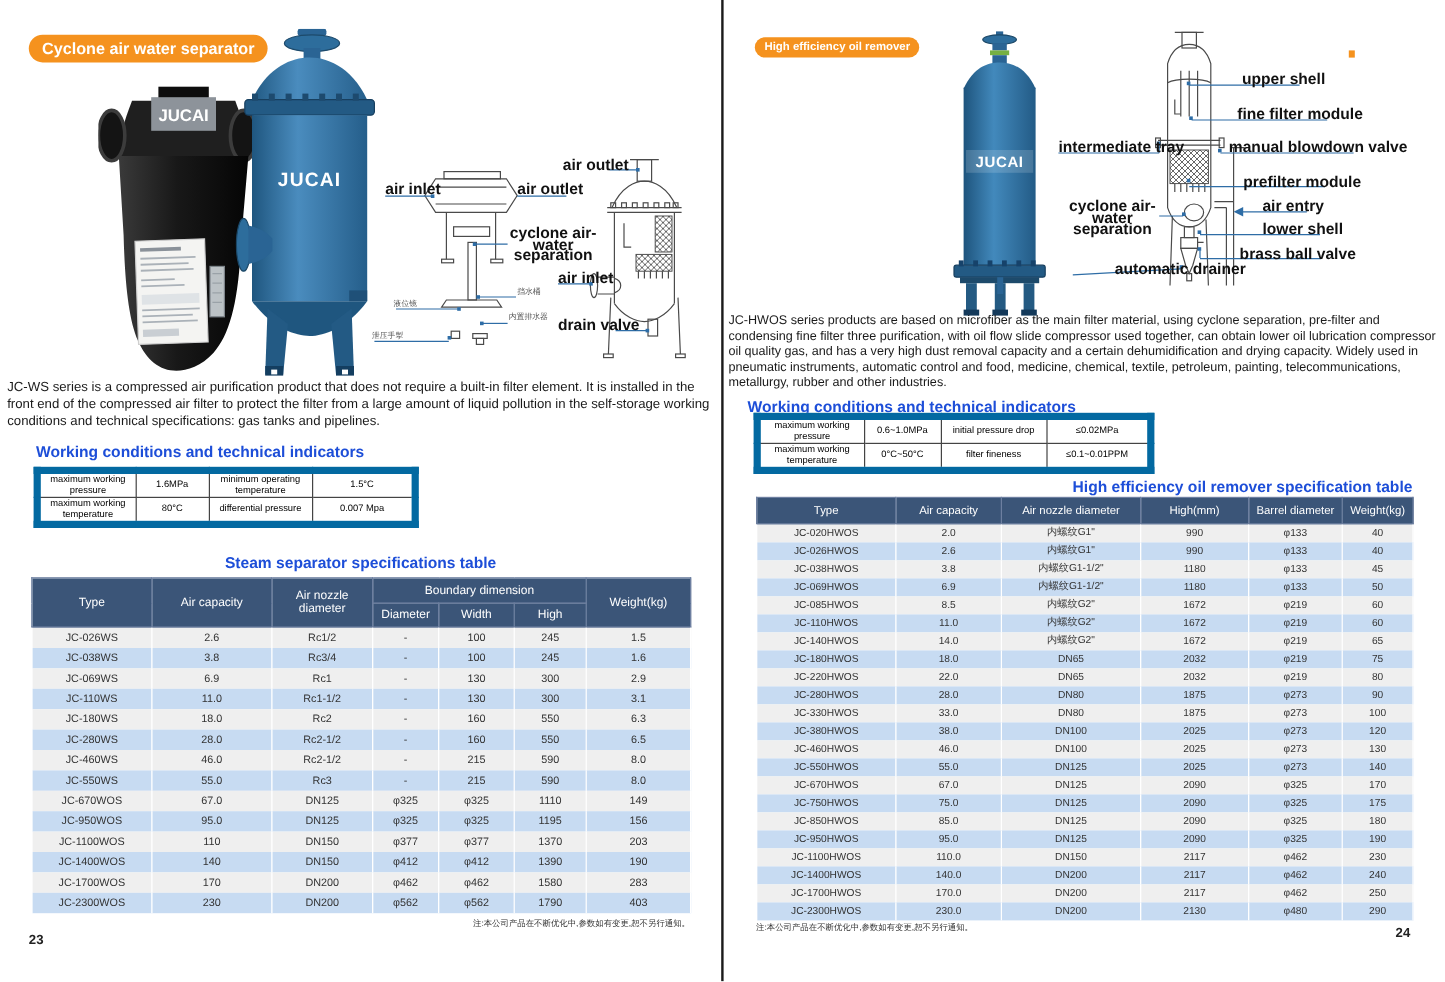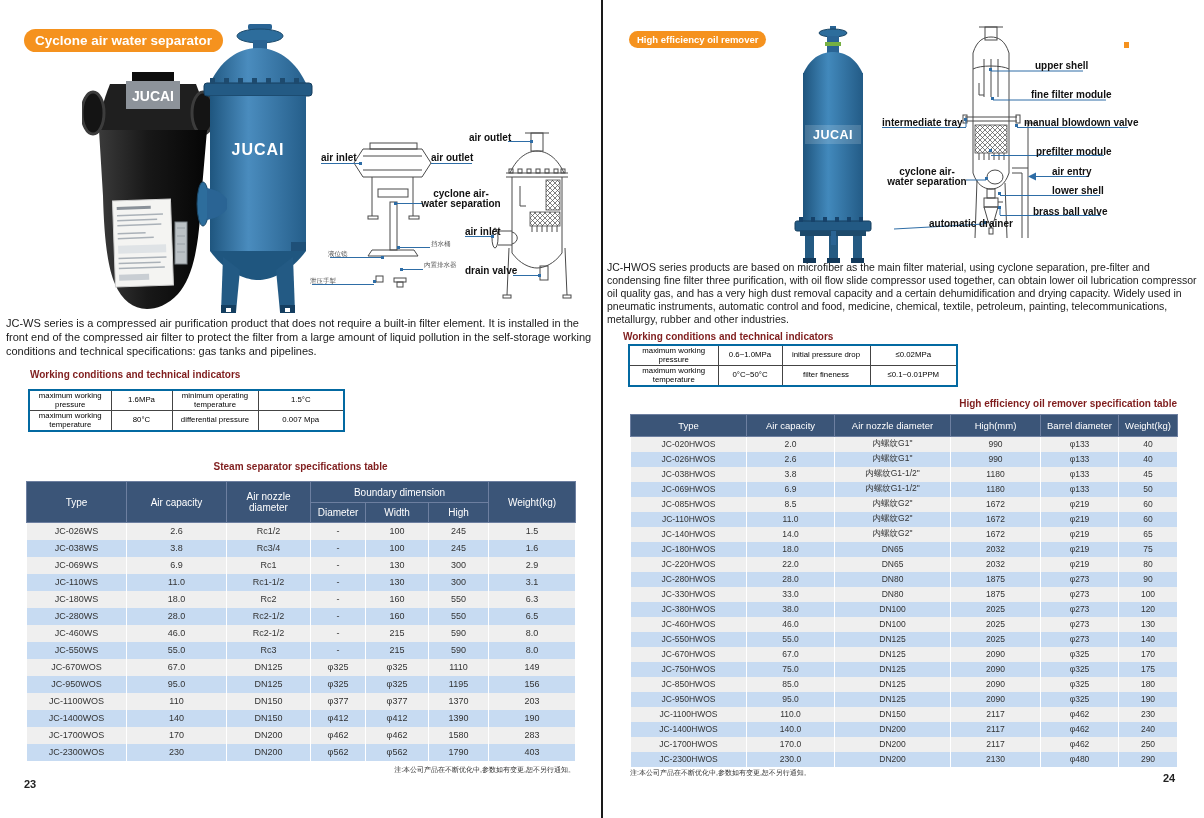--- a/index.html
+++ b/index.html
@@ -19,7 +19,7 @@
   .sect-title { font-weight:bold; color:#7f1d1d; font-size:10px; white-space:nowrap; }
 
   
-  .dlabel { font-size:10px; font-weight:bold; color:#111; white-space:nowrap; line-height:9.5px; }
+  .dlabel { font-size:13px; font-weight:bold; color:#111; white-space:nowrap; line-height:9.5px; }
   .dlabel-cn { font-size:6.5px; font-weight:normal; color:#555; }
   .dlabel-center { text-align:center; white-space:normal; }
 

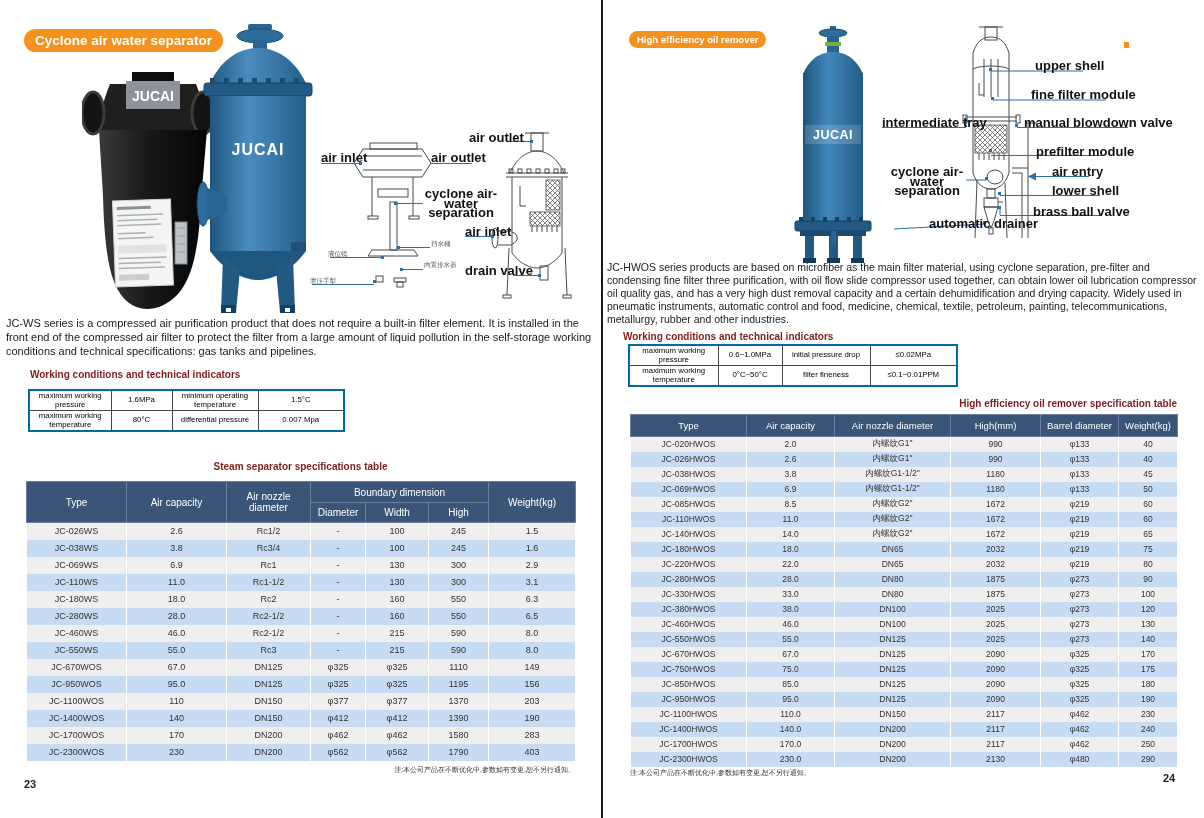--- a/index.html
+++ b/index.html
@@ -16,7 +16,7 @@
   .desc-left  { font-size:11px;   line-height:14px;   width:594px; }
   .desc-right { font-size:10.5px; line-height:13px;   width:596px; }
 
-  .sect-title { font-weight:bold; color:#7f1d1d; font-size:10px; white-space:nowrap; }
+  .sect-title { font-weight:bold; color:#1d4ed8; font-size:13px; white-space:nowrap; }
 
   
   .dlabel { font-size:13px; font-weight:bold; color:#111; white-space:nowrap; line-height:9.5px; }

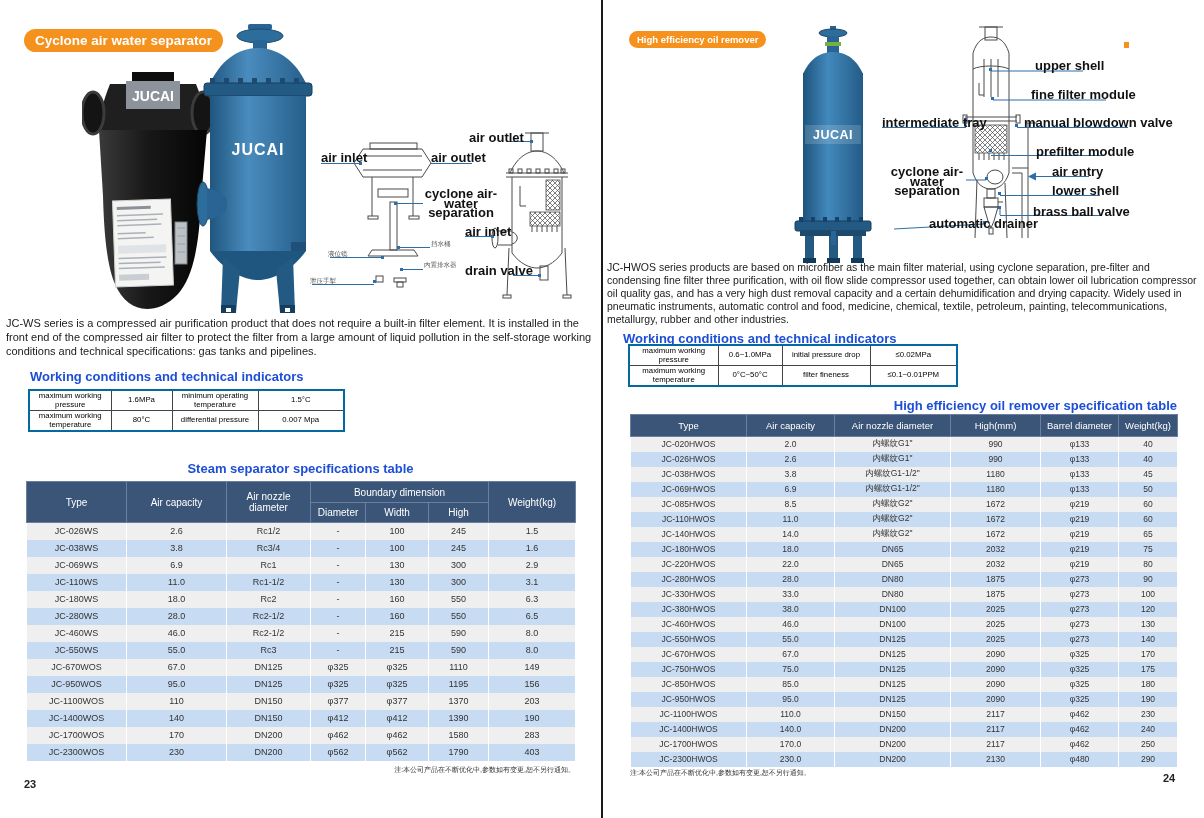--- a/index.html
+++ b/index.html
@@ -27,7 +27,7 @@
   table.cond { border-collapse:collapse; table-layout:fixed; background:#fff; }
   table.cond td { border:1px solid #444; text-align:center; vertical-align:middle;
                   font-size:7.8px; line-height:8.6px; color:#000; height:20px; padding:1px 2px; }
-  table.cond { border:2px solid #0369a1; }
+  table.cond { border:6px solid #0369a1; }
 
   
   table.spec { border-collapse:collapse; table-layout:fixed; }

